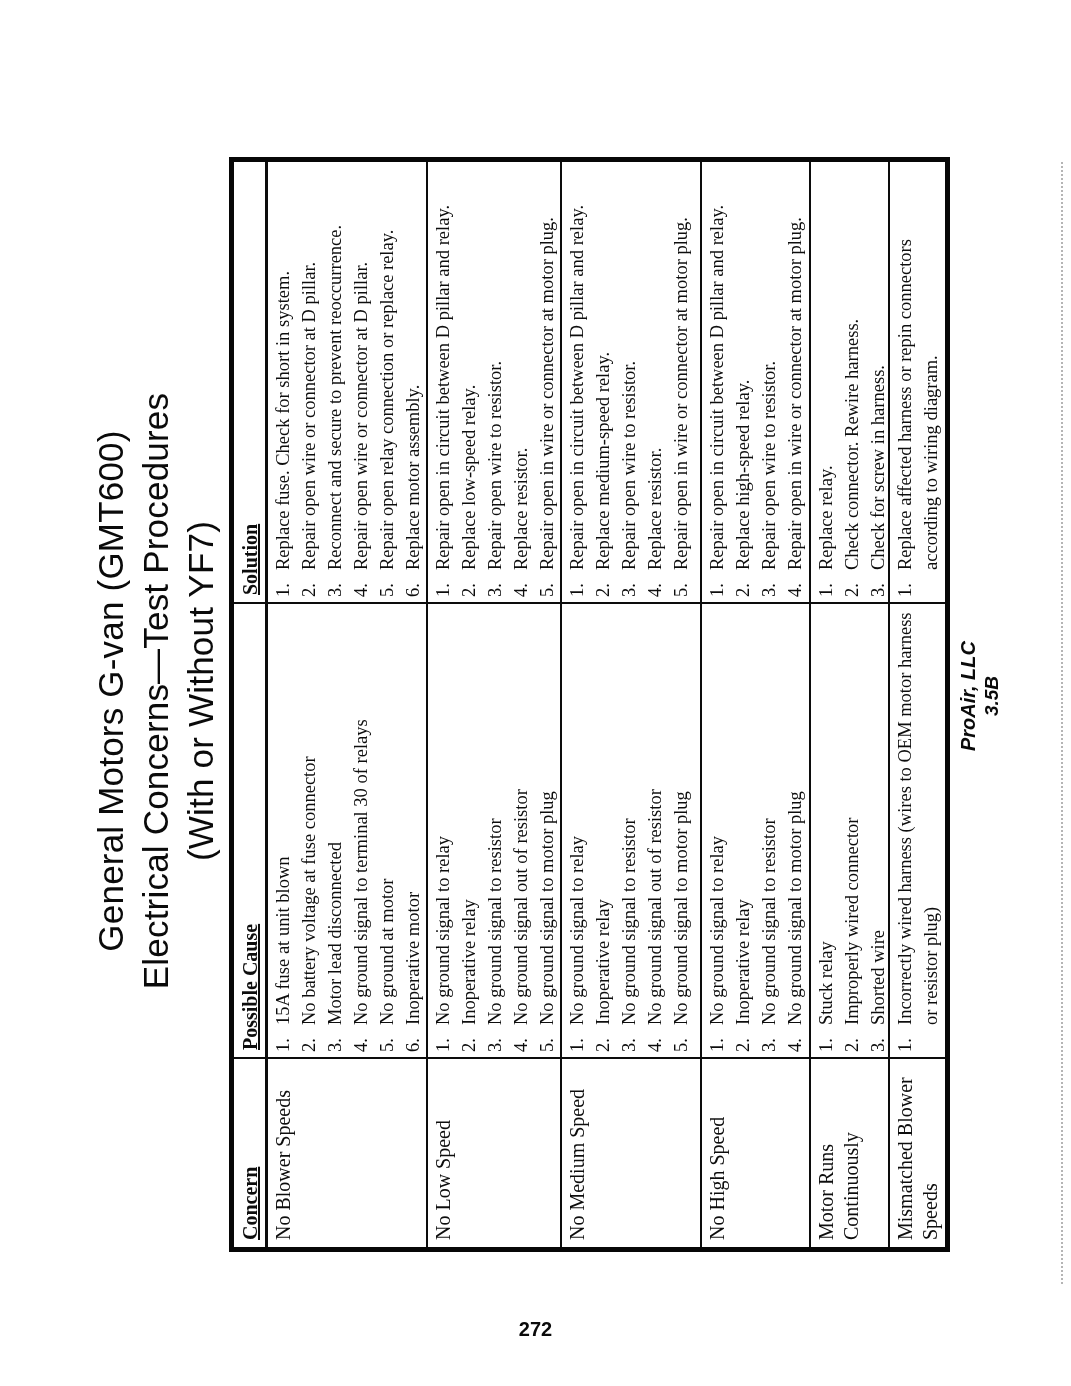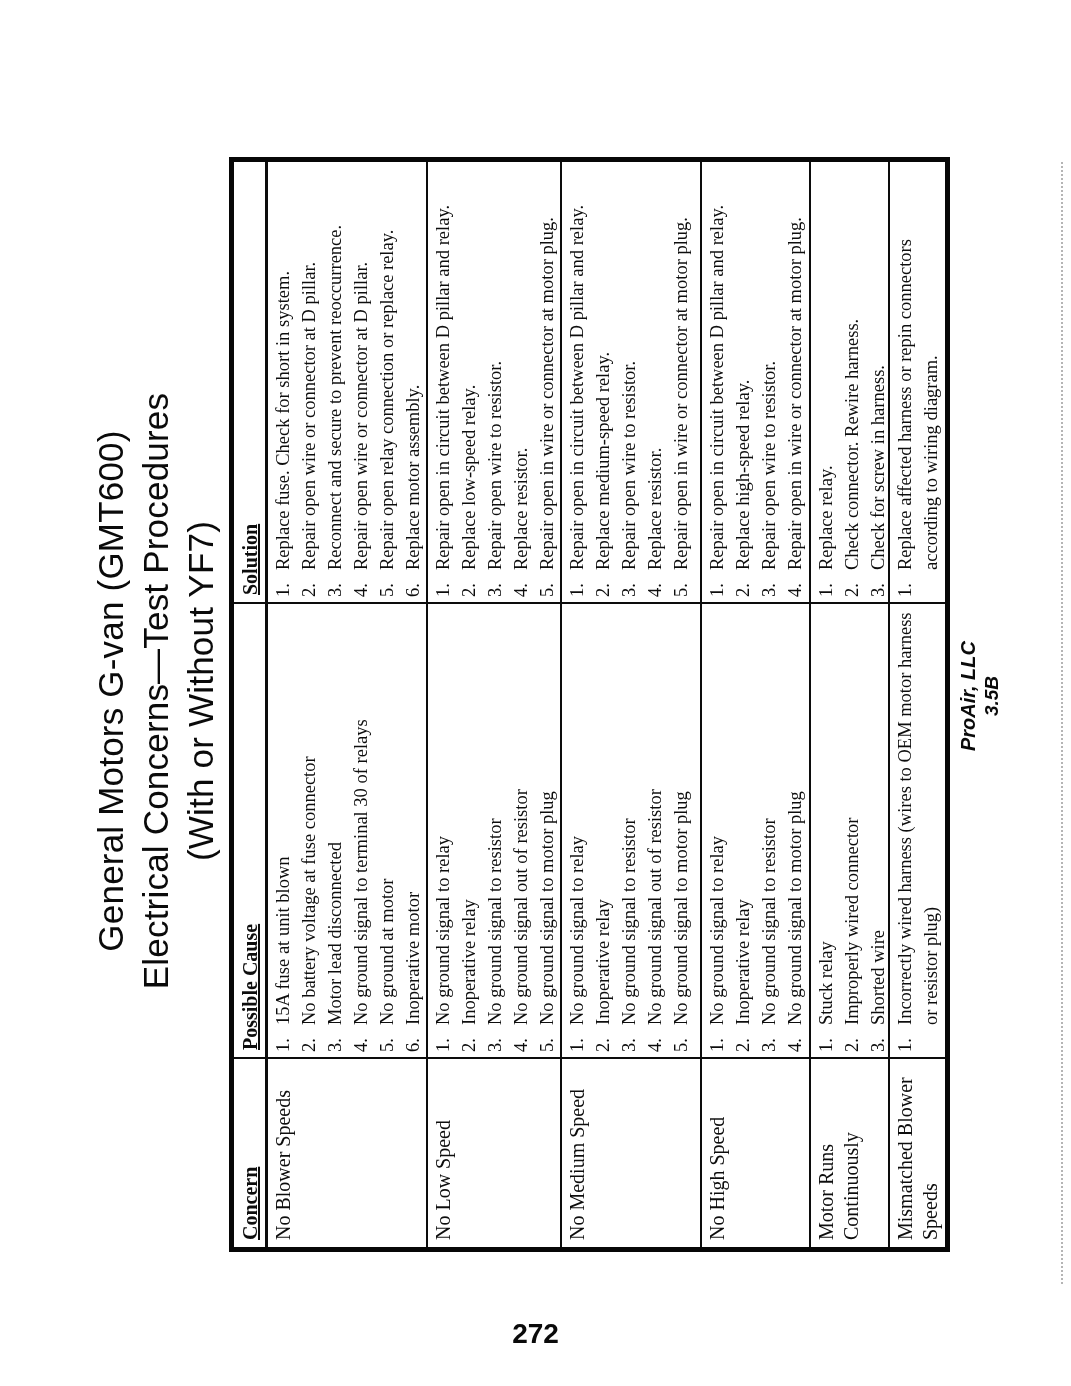--- a/index.html
+++ b/index.html
@@ -36,7 +36,7 @@
   .brand .b2{font-size:19px;line-height:24px;}
 
   .pagenum{position:absolute;top:1318px;left:0;width:1071px;text-align:center;
-           font-family:"Liberation Sans",sans-serif;font-weight:bold;font-size:28px;color:#0a0a0a;}
+           font-family:"Liberation Sans",sans-serif;font-weight:bold;font-size:20px;color:#0a0a0a;}
 
   .edge-line{position:absolute;left:1061px;top:162px;height:1122px;width:0;
              border-left:2px dotted #8f8f8f;opacity:0.65;}

